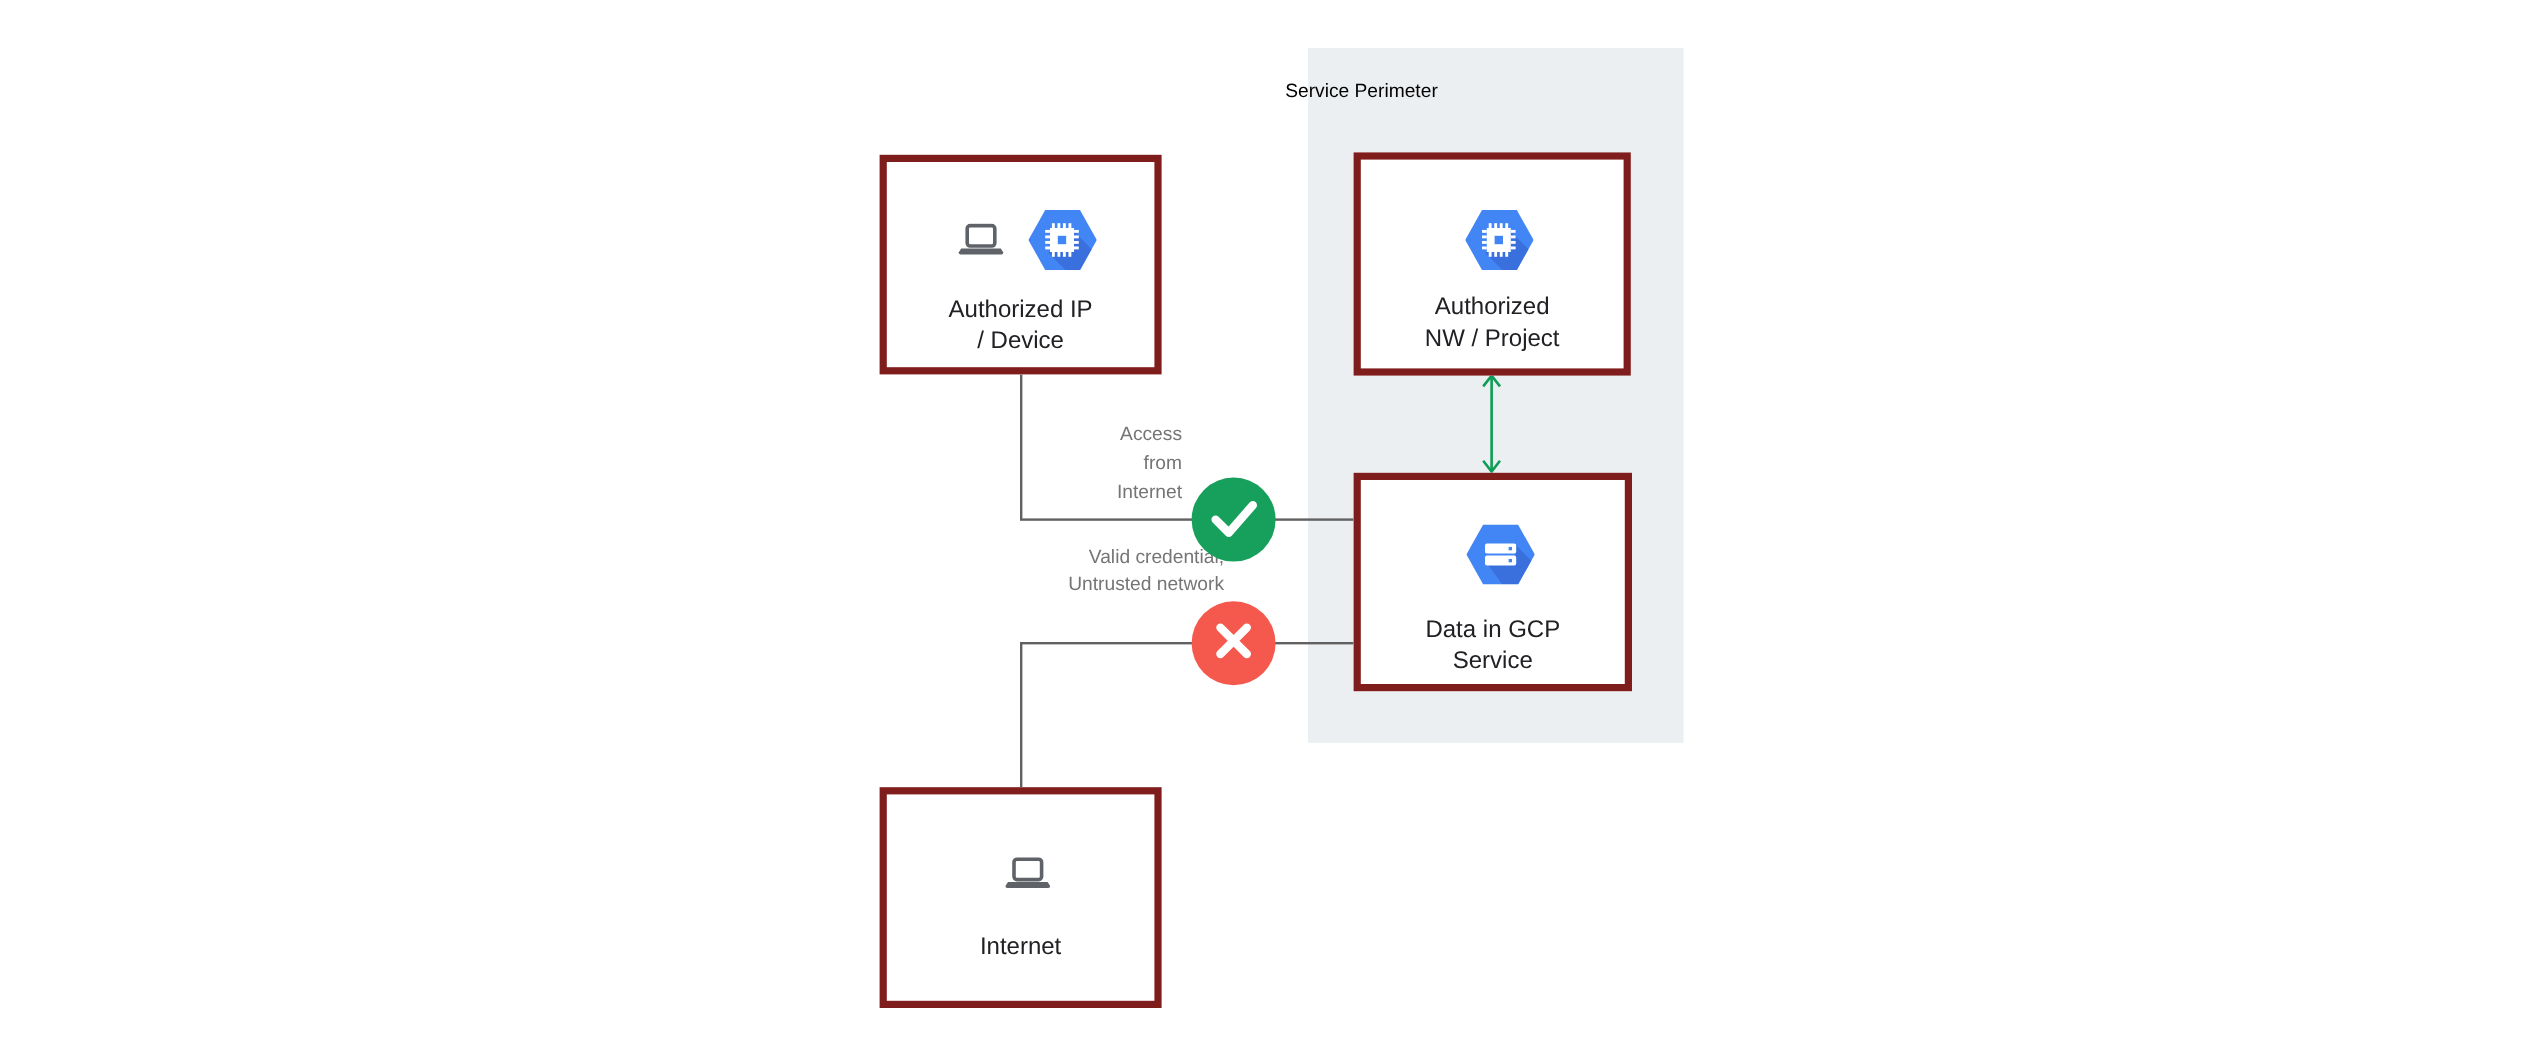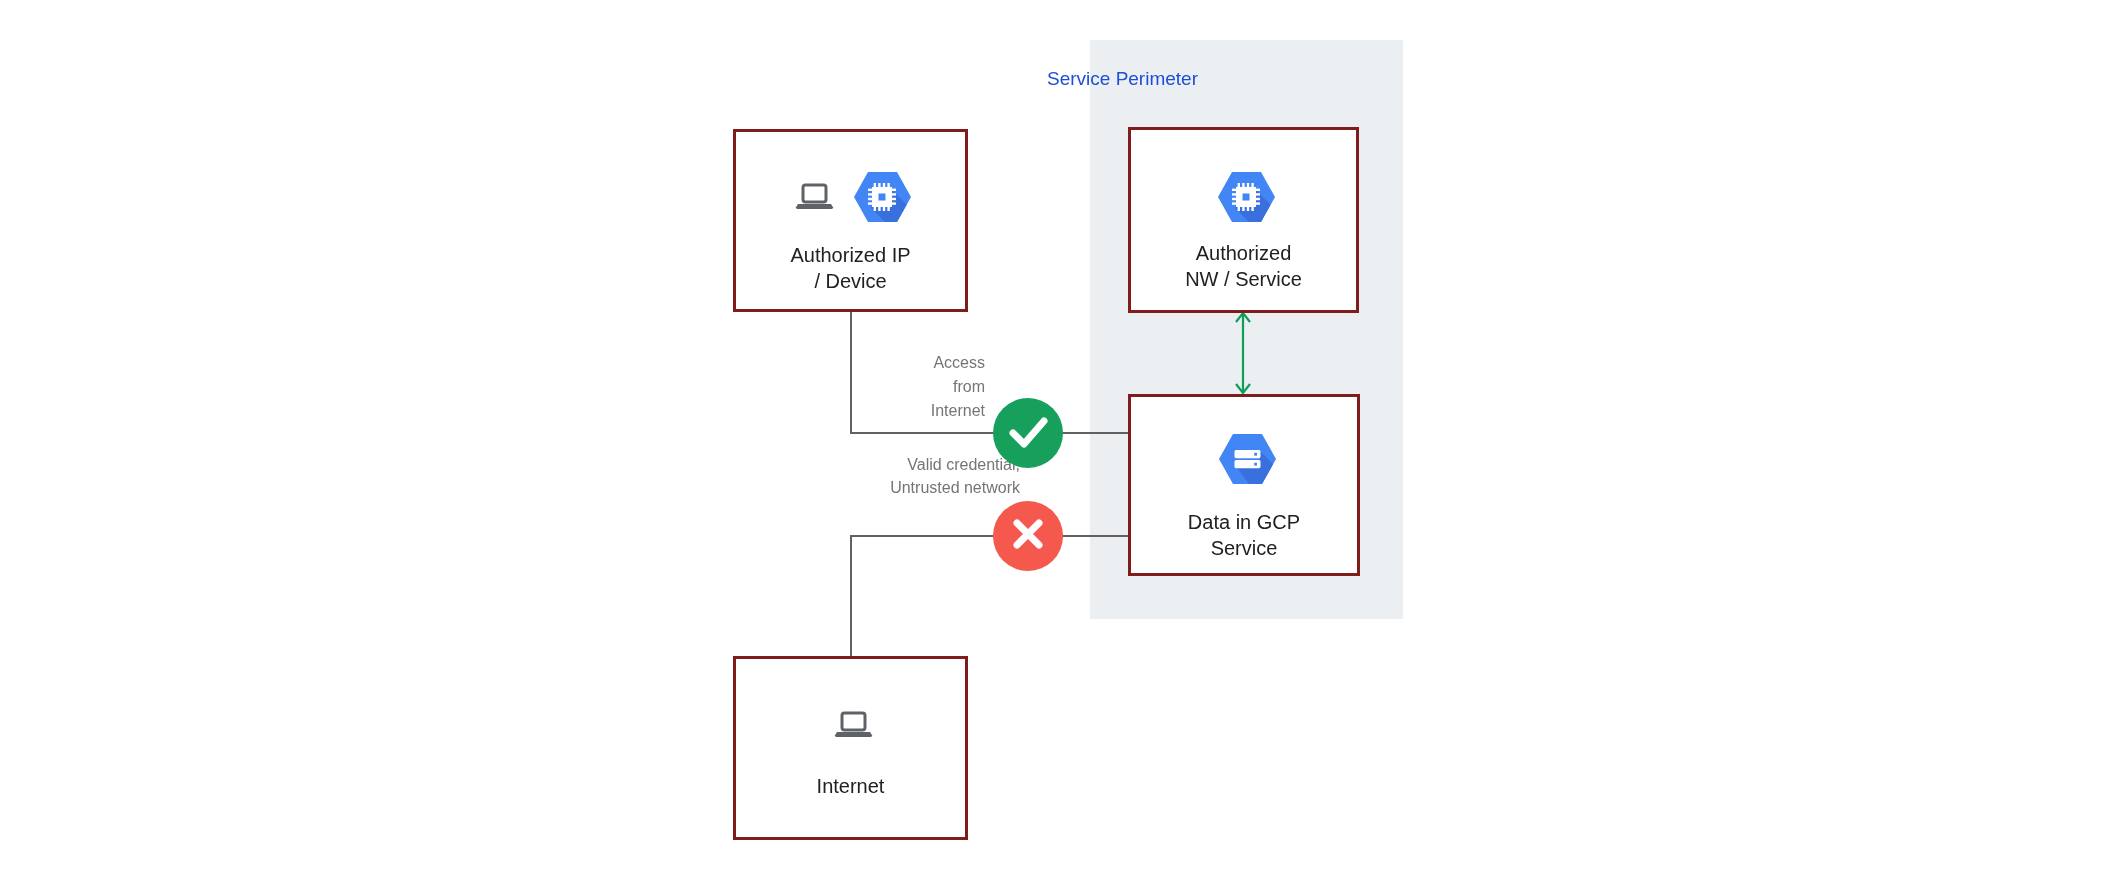--- a/index.html
+++ b/index.html
@@ -19,9 +19,9 @@
   }
   .perimeter-label {
     position: absolute;
-    left: 1047px; top: 68px;
-    font-size: 19px;
-    color: #1d4ed8;
+    left: 1071px; top: 68px;
+    font-size: 16px;
+    color: #000000;
     white-space: nowrap;
   }
   .node {

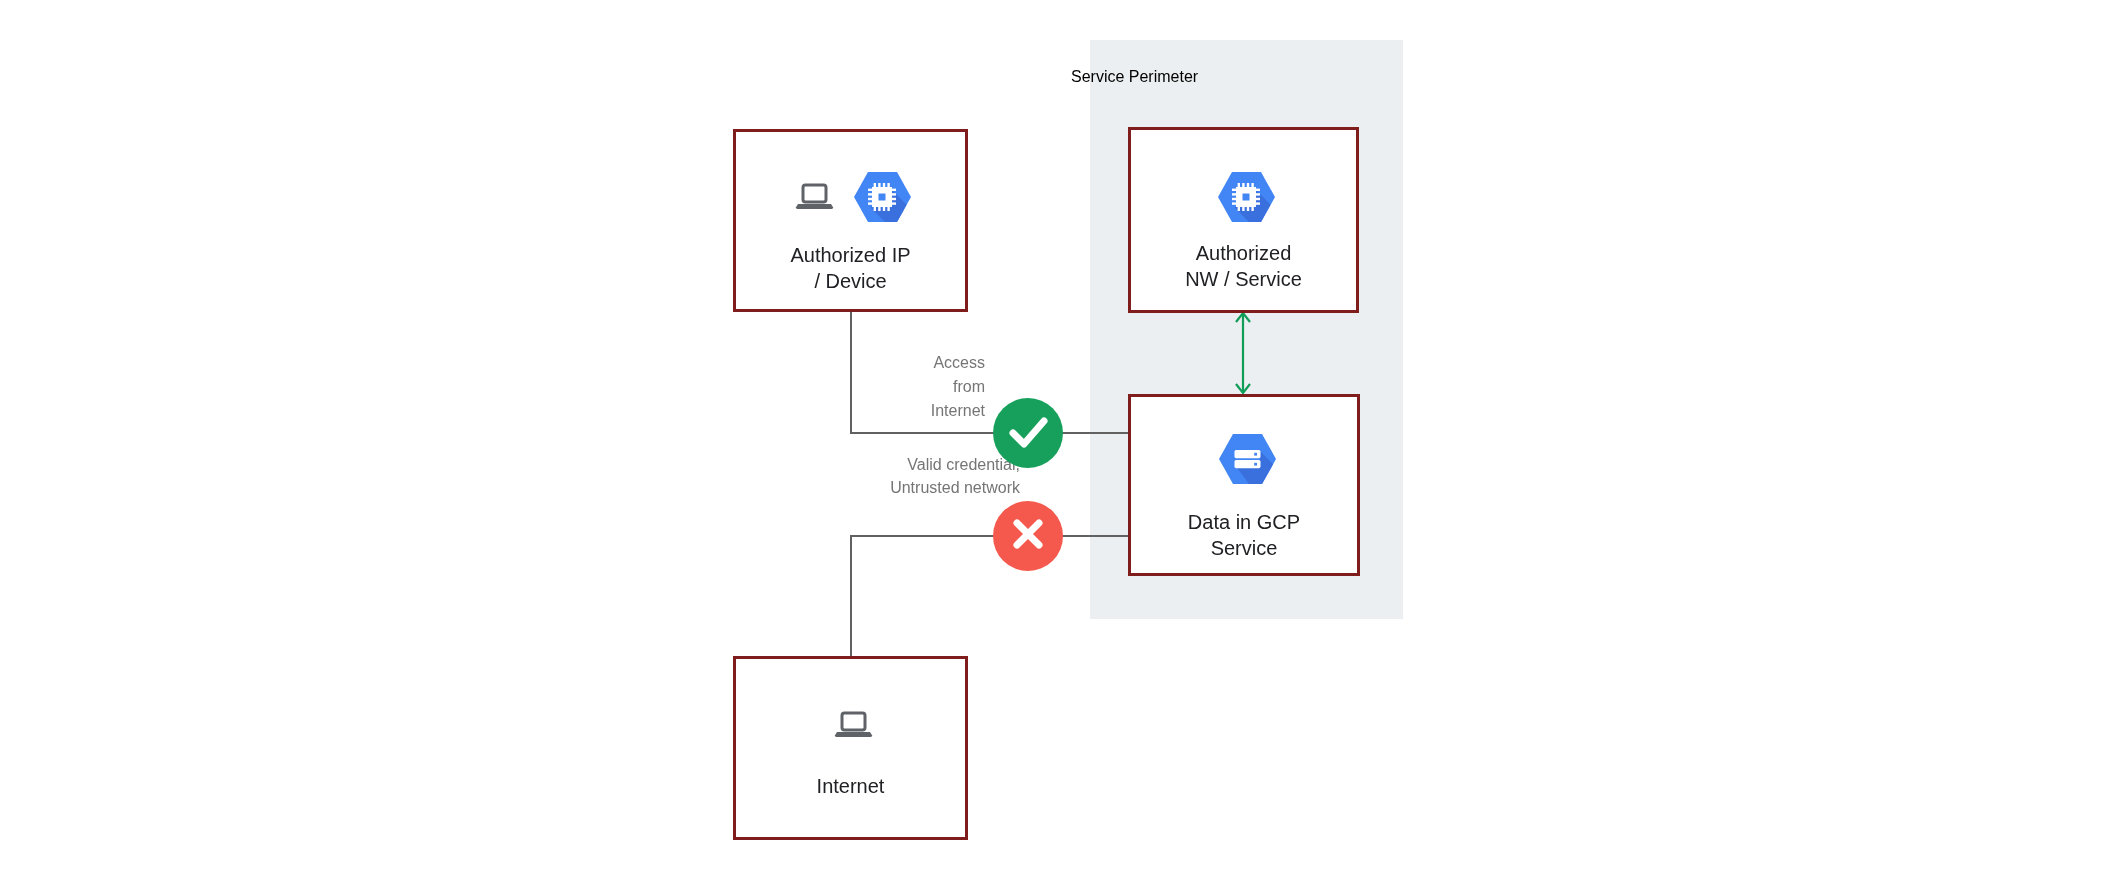--- a/index.html
+++ b/index.html
@@ -27,7 +27,7 @@
   .node {
     position: absolute;
     background: #ffffff;
-    border: 3px solid #7f1d1d;
+    border: 6px solid #7f1d1d;
     box-sizing: border-box;
   }
   .node-auth-ip   { left: 733px;  top: 129px; width: 235px; height: 183px; }

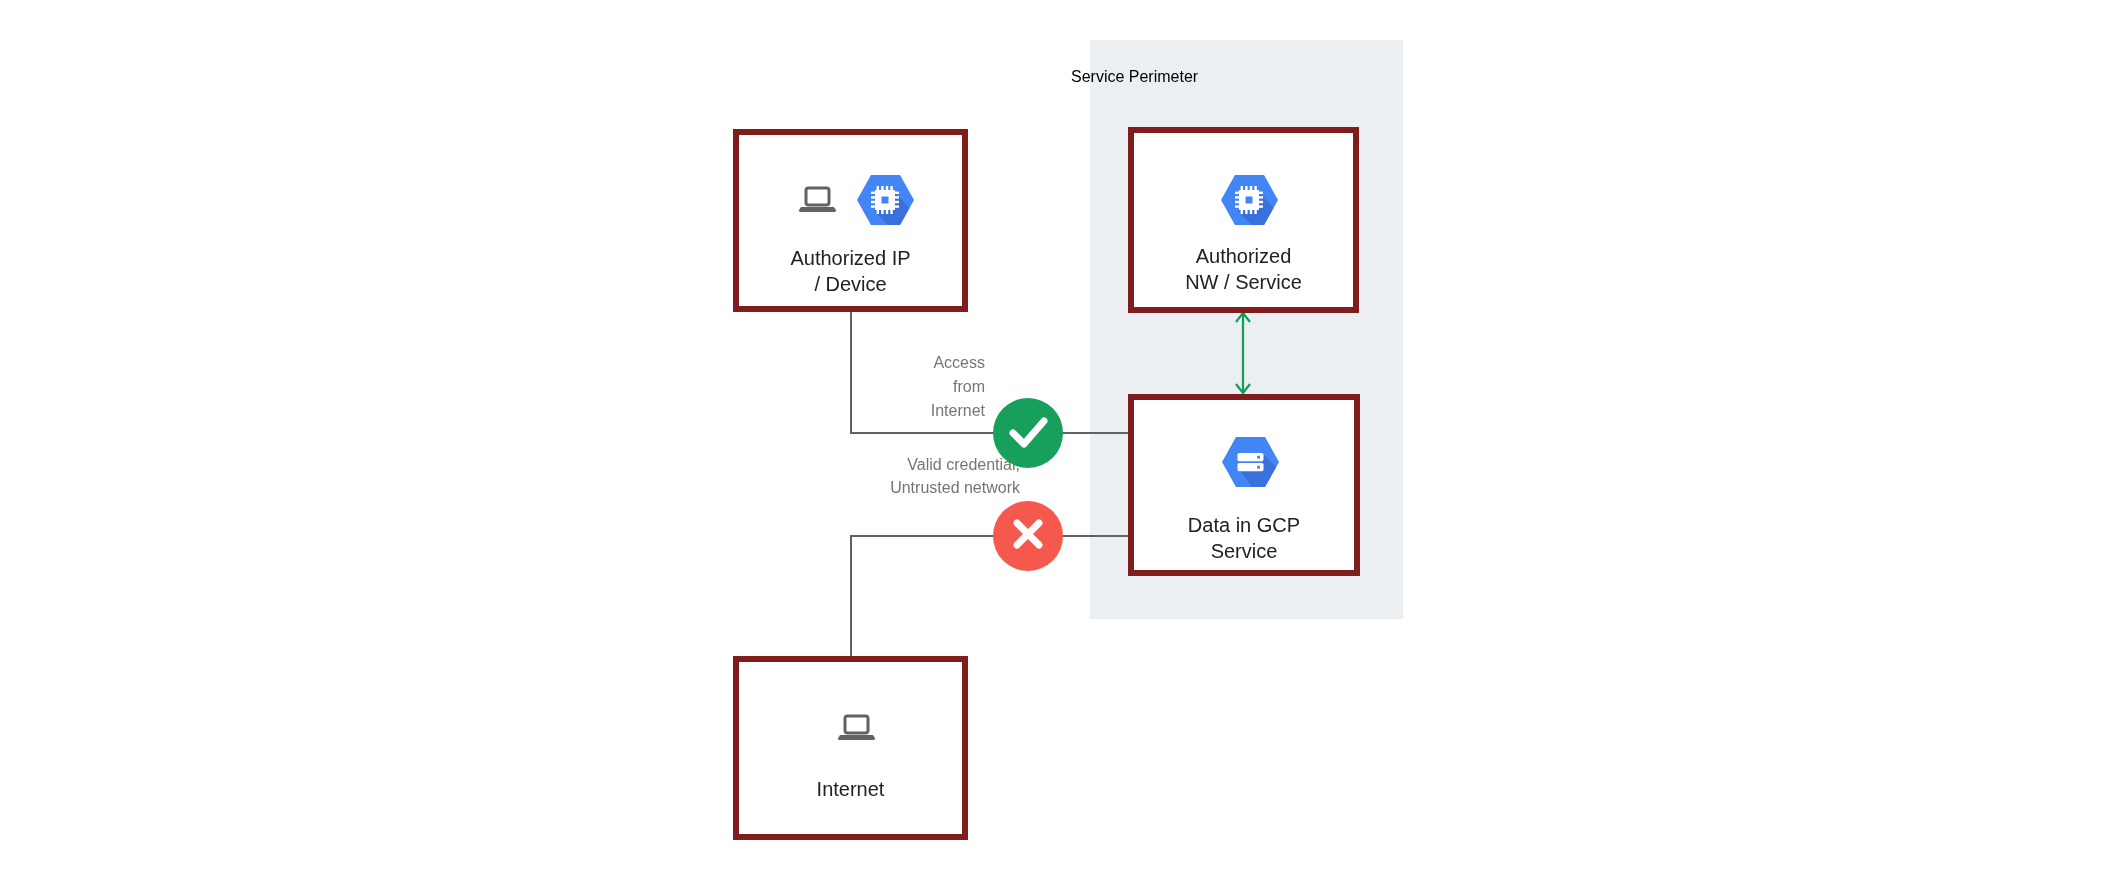--- a/index.html
+++ b/index.html
@@ -173,7 +173,7 @@
       </svg>
     </div>
     <div class="node-label">Authorized
-NW / Service</div>
+NW / Project</div>
   </div>
 
   <div class="node node-data-gcp">

